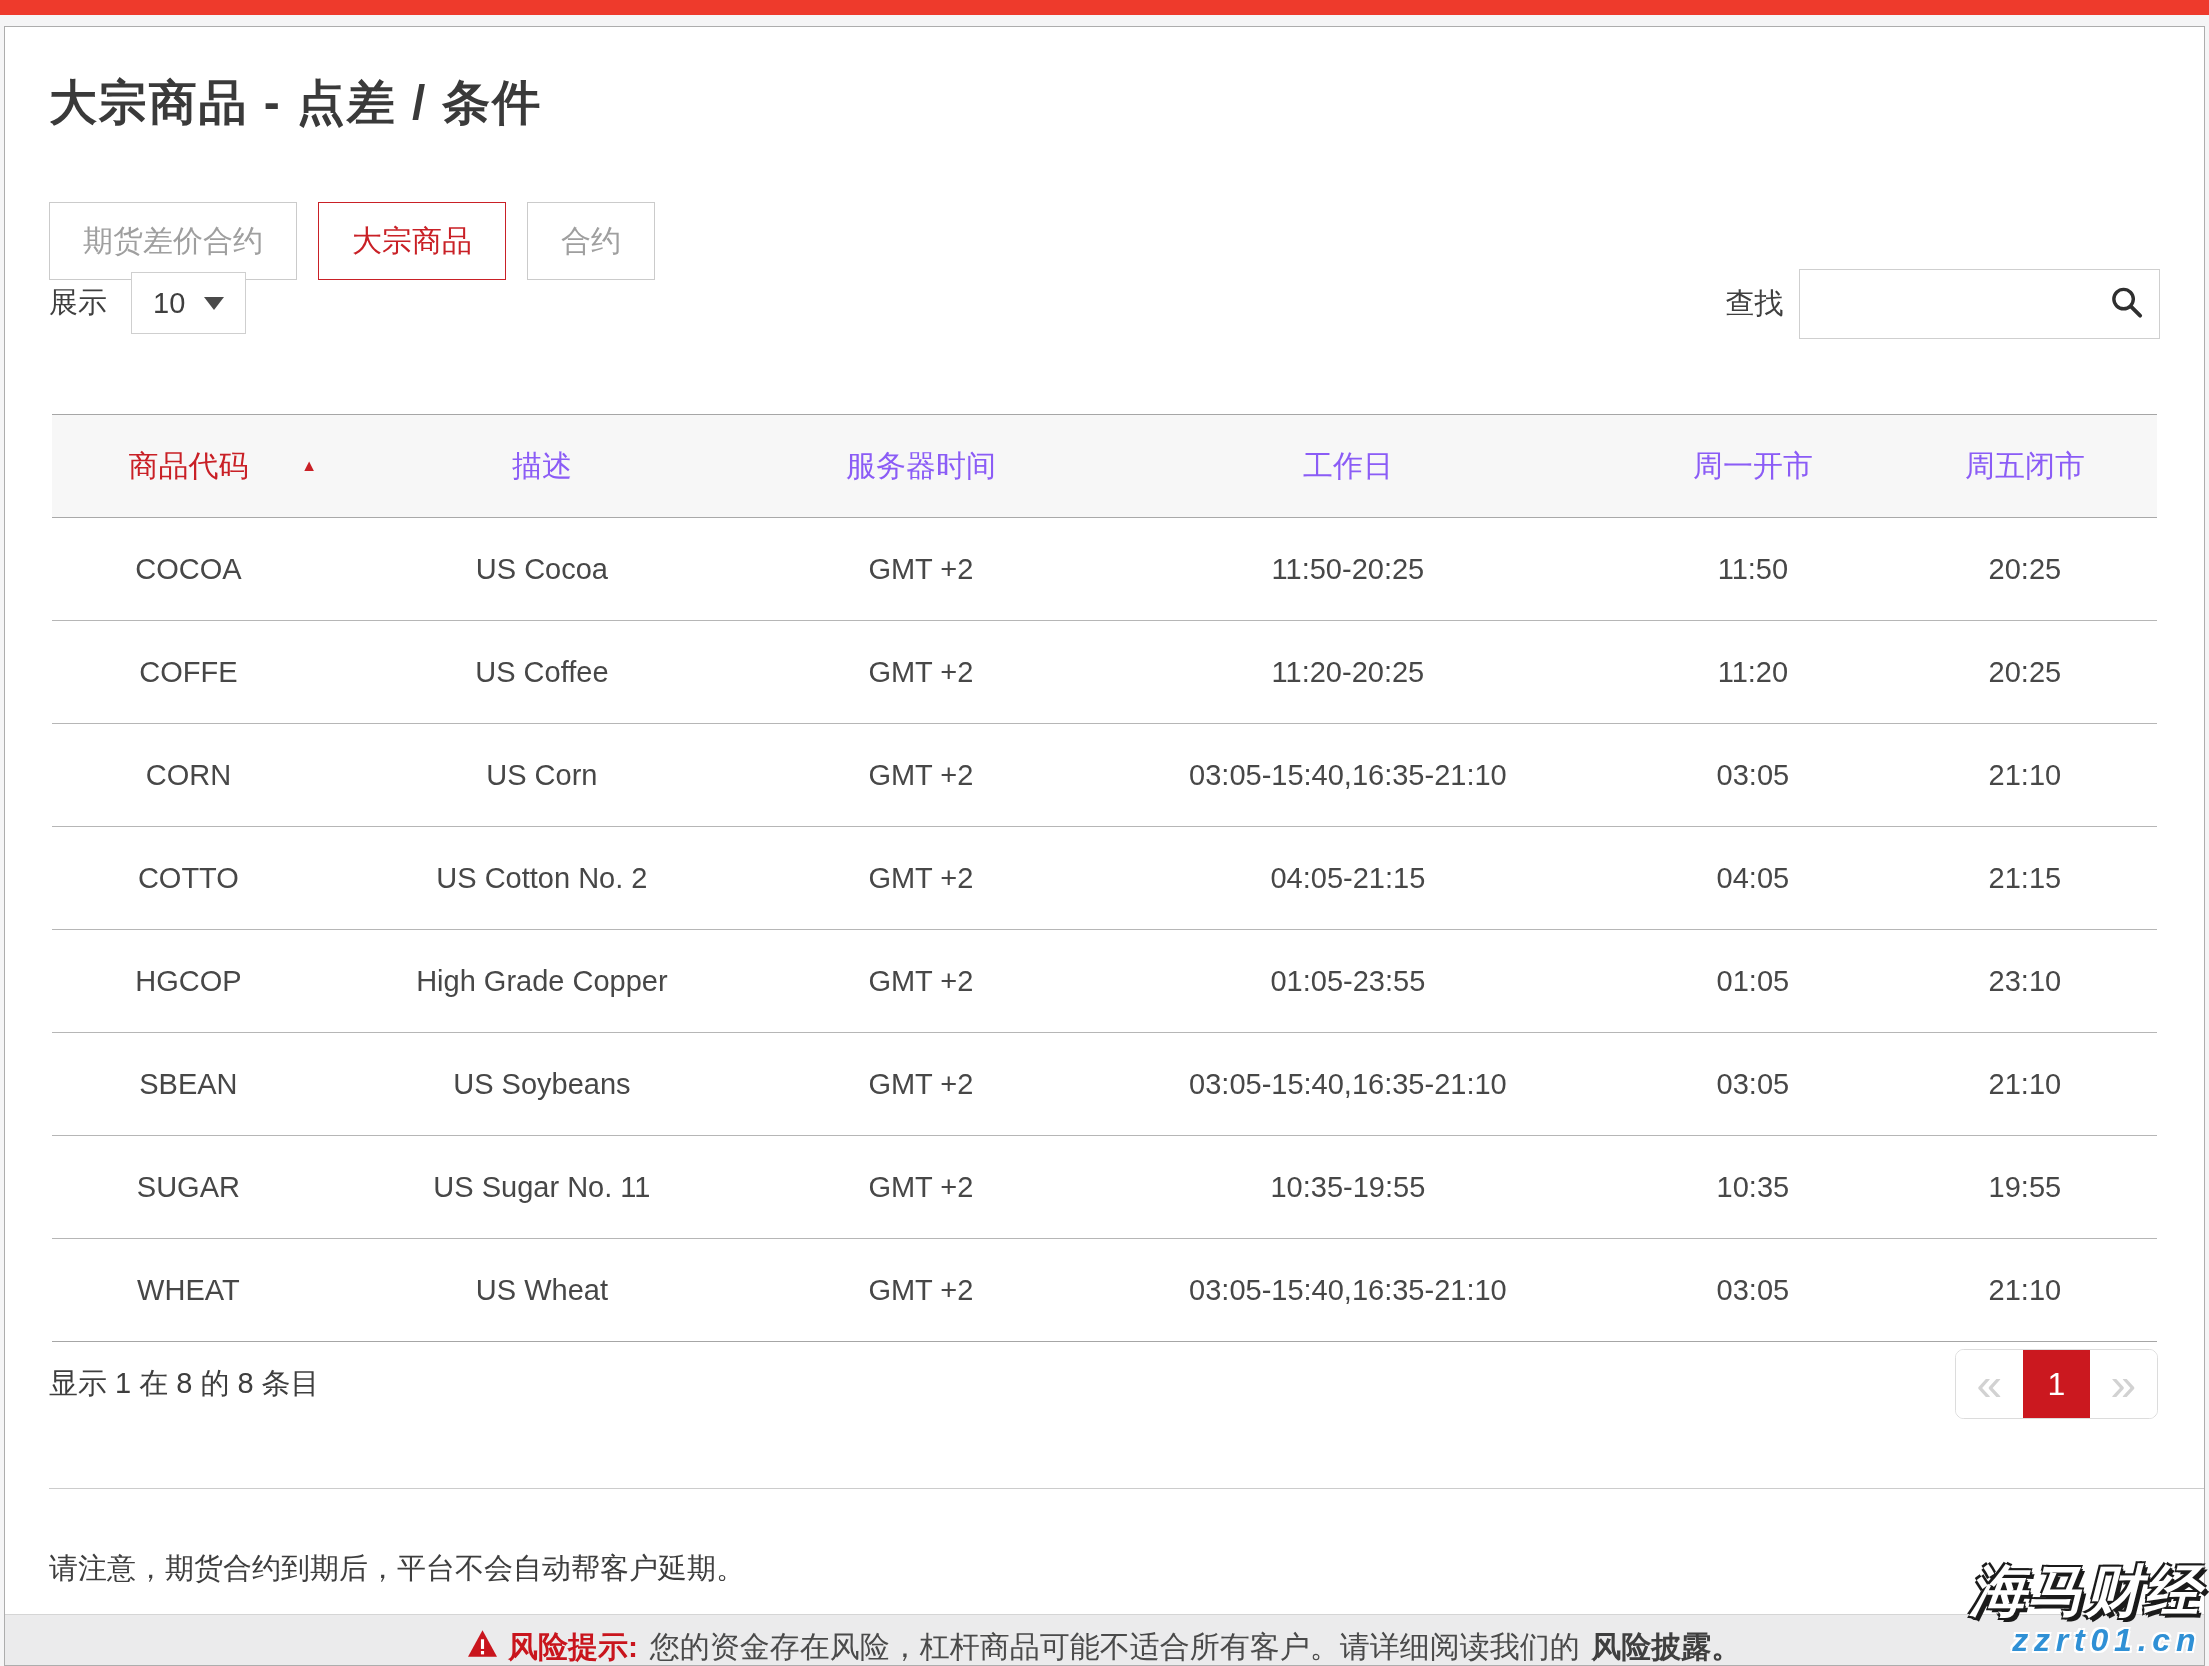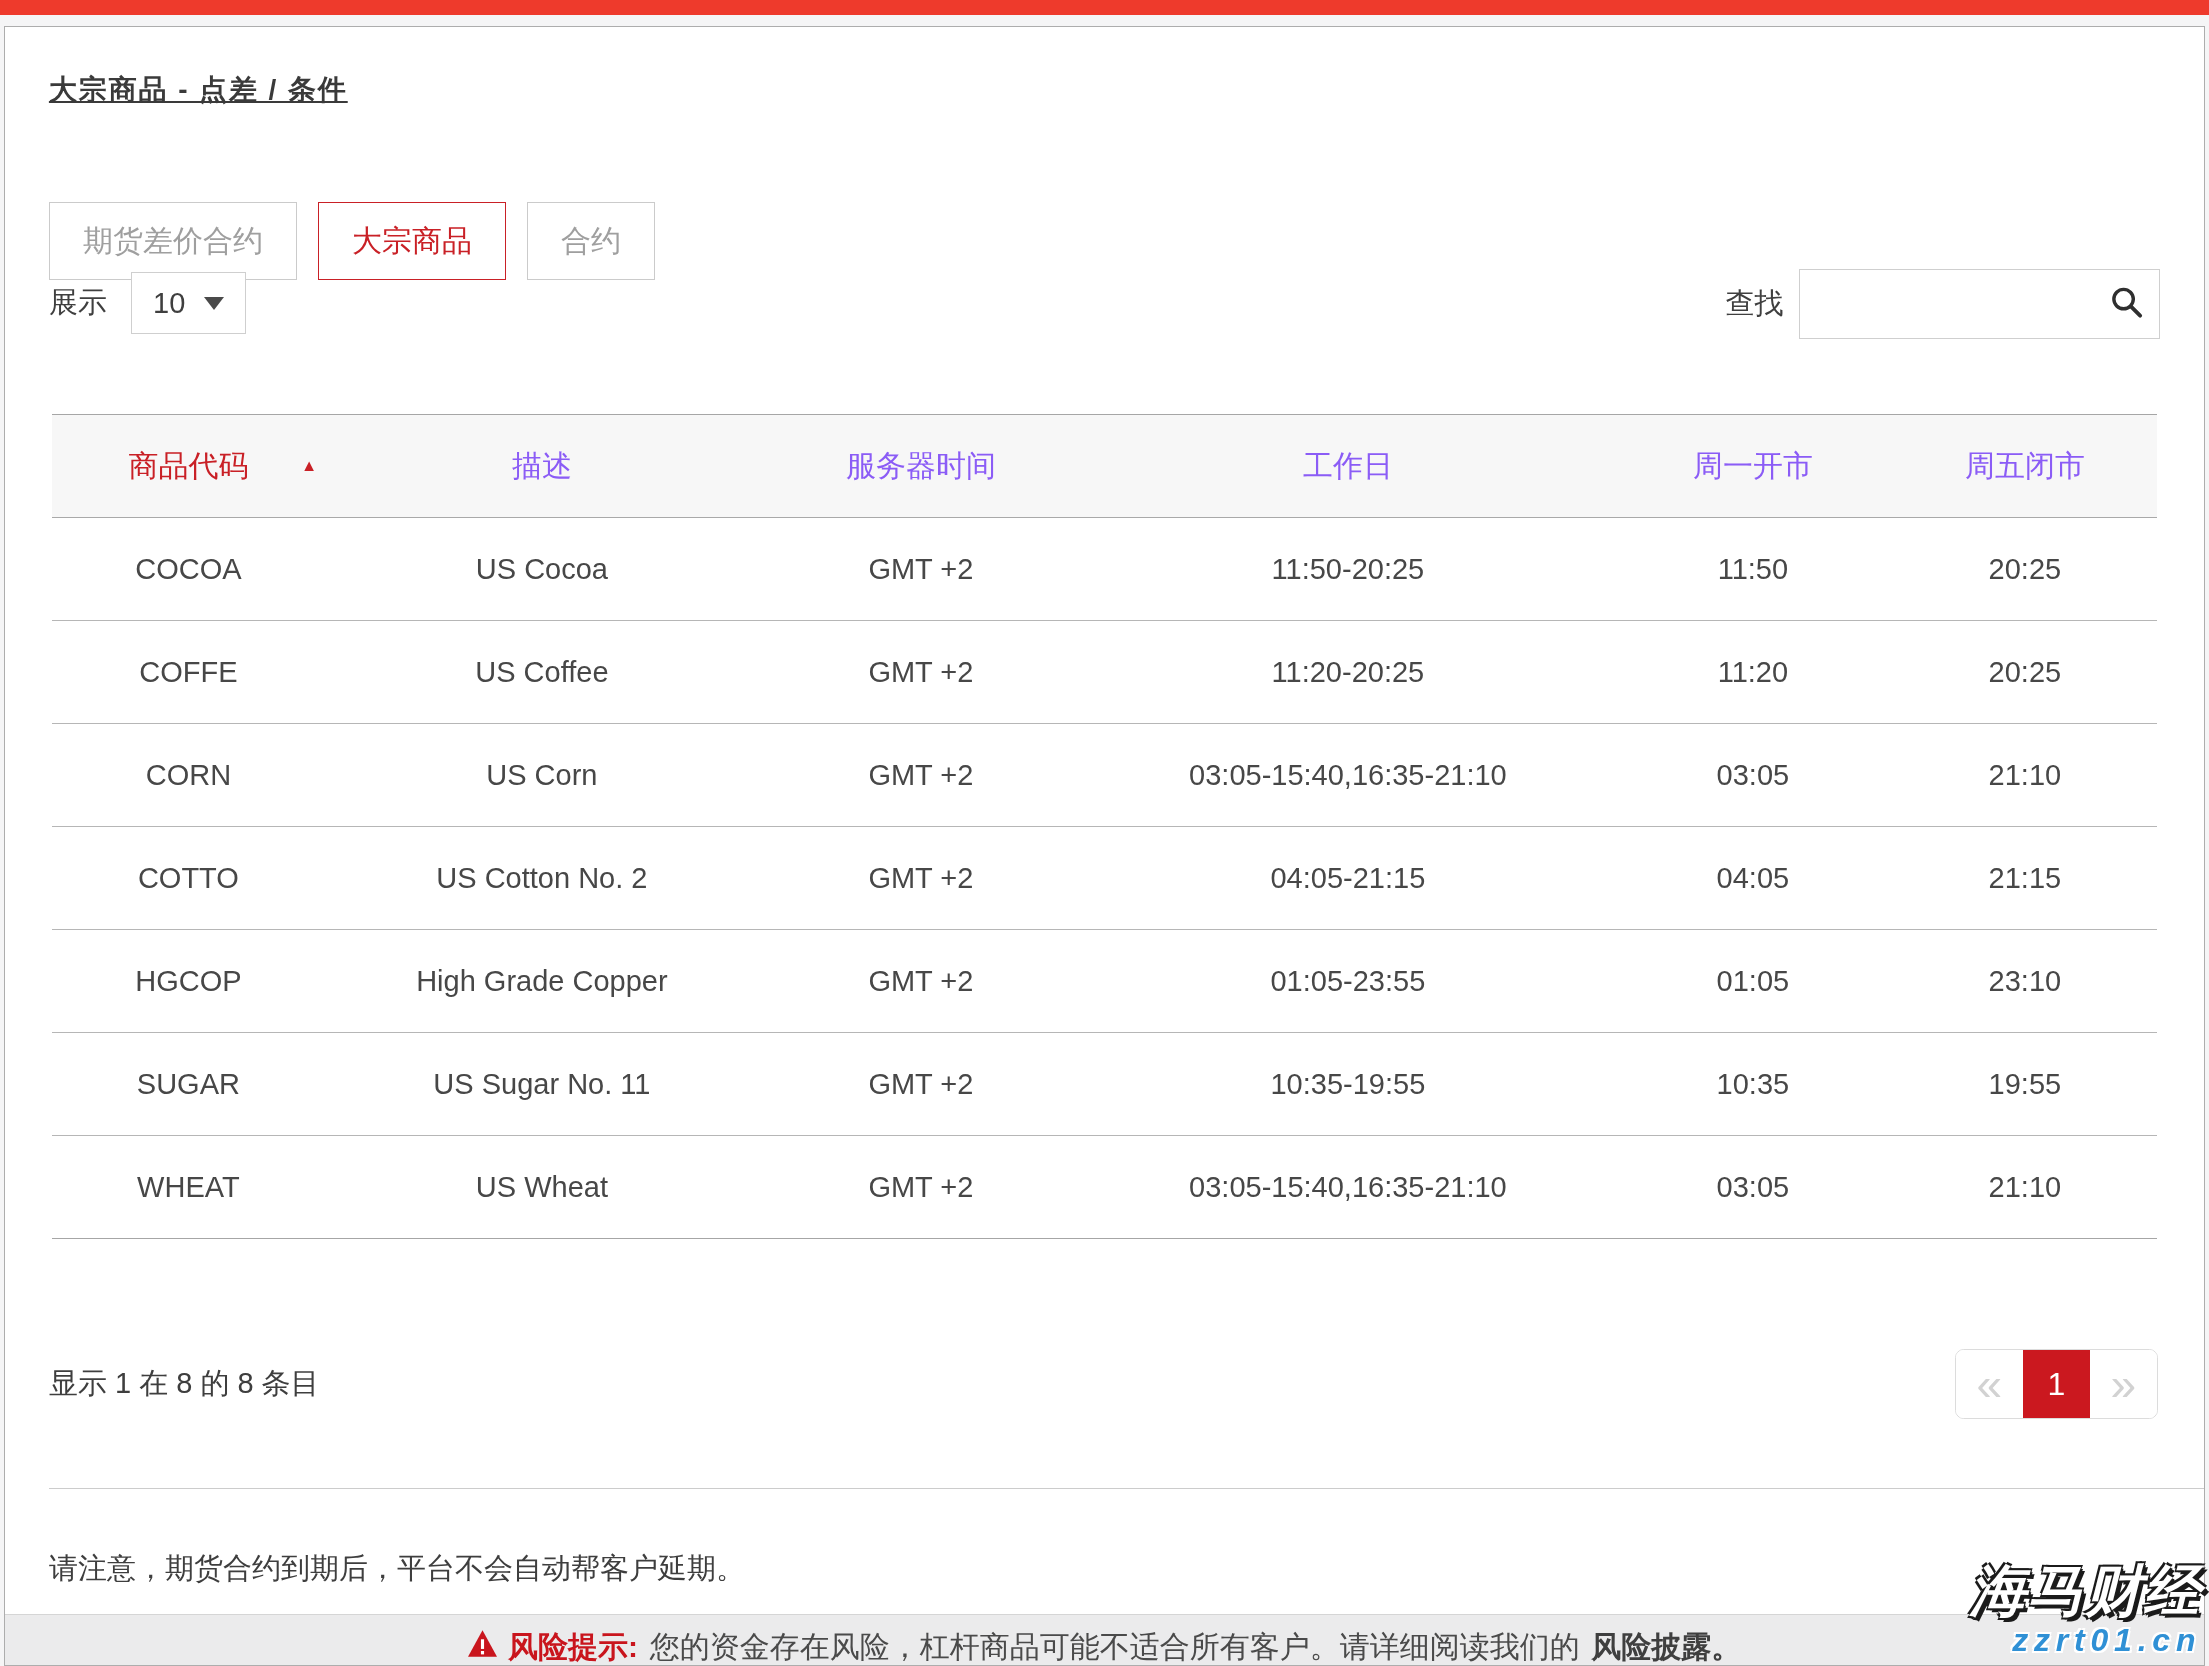--- a/index.html
+++ b/index.html
@@ -15,7 +15,7 @@
   }
   .page-title {
     position:absolute; left:44px; top:44px;
-    font-size:28px; font-weight:700; color:#3a3a3a; letter-spacing:1.9px; white-space:nowrap;text-decoration:underline;
+    font-size:48px; font-weight:700; color:#3a3a3a; letter-spacing:1.9px; white-space:nowrap;
   }
   .tabs { position:absolute; left:44px; top:151px; display:flex; gap:21px; }
   .tab {

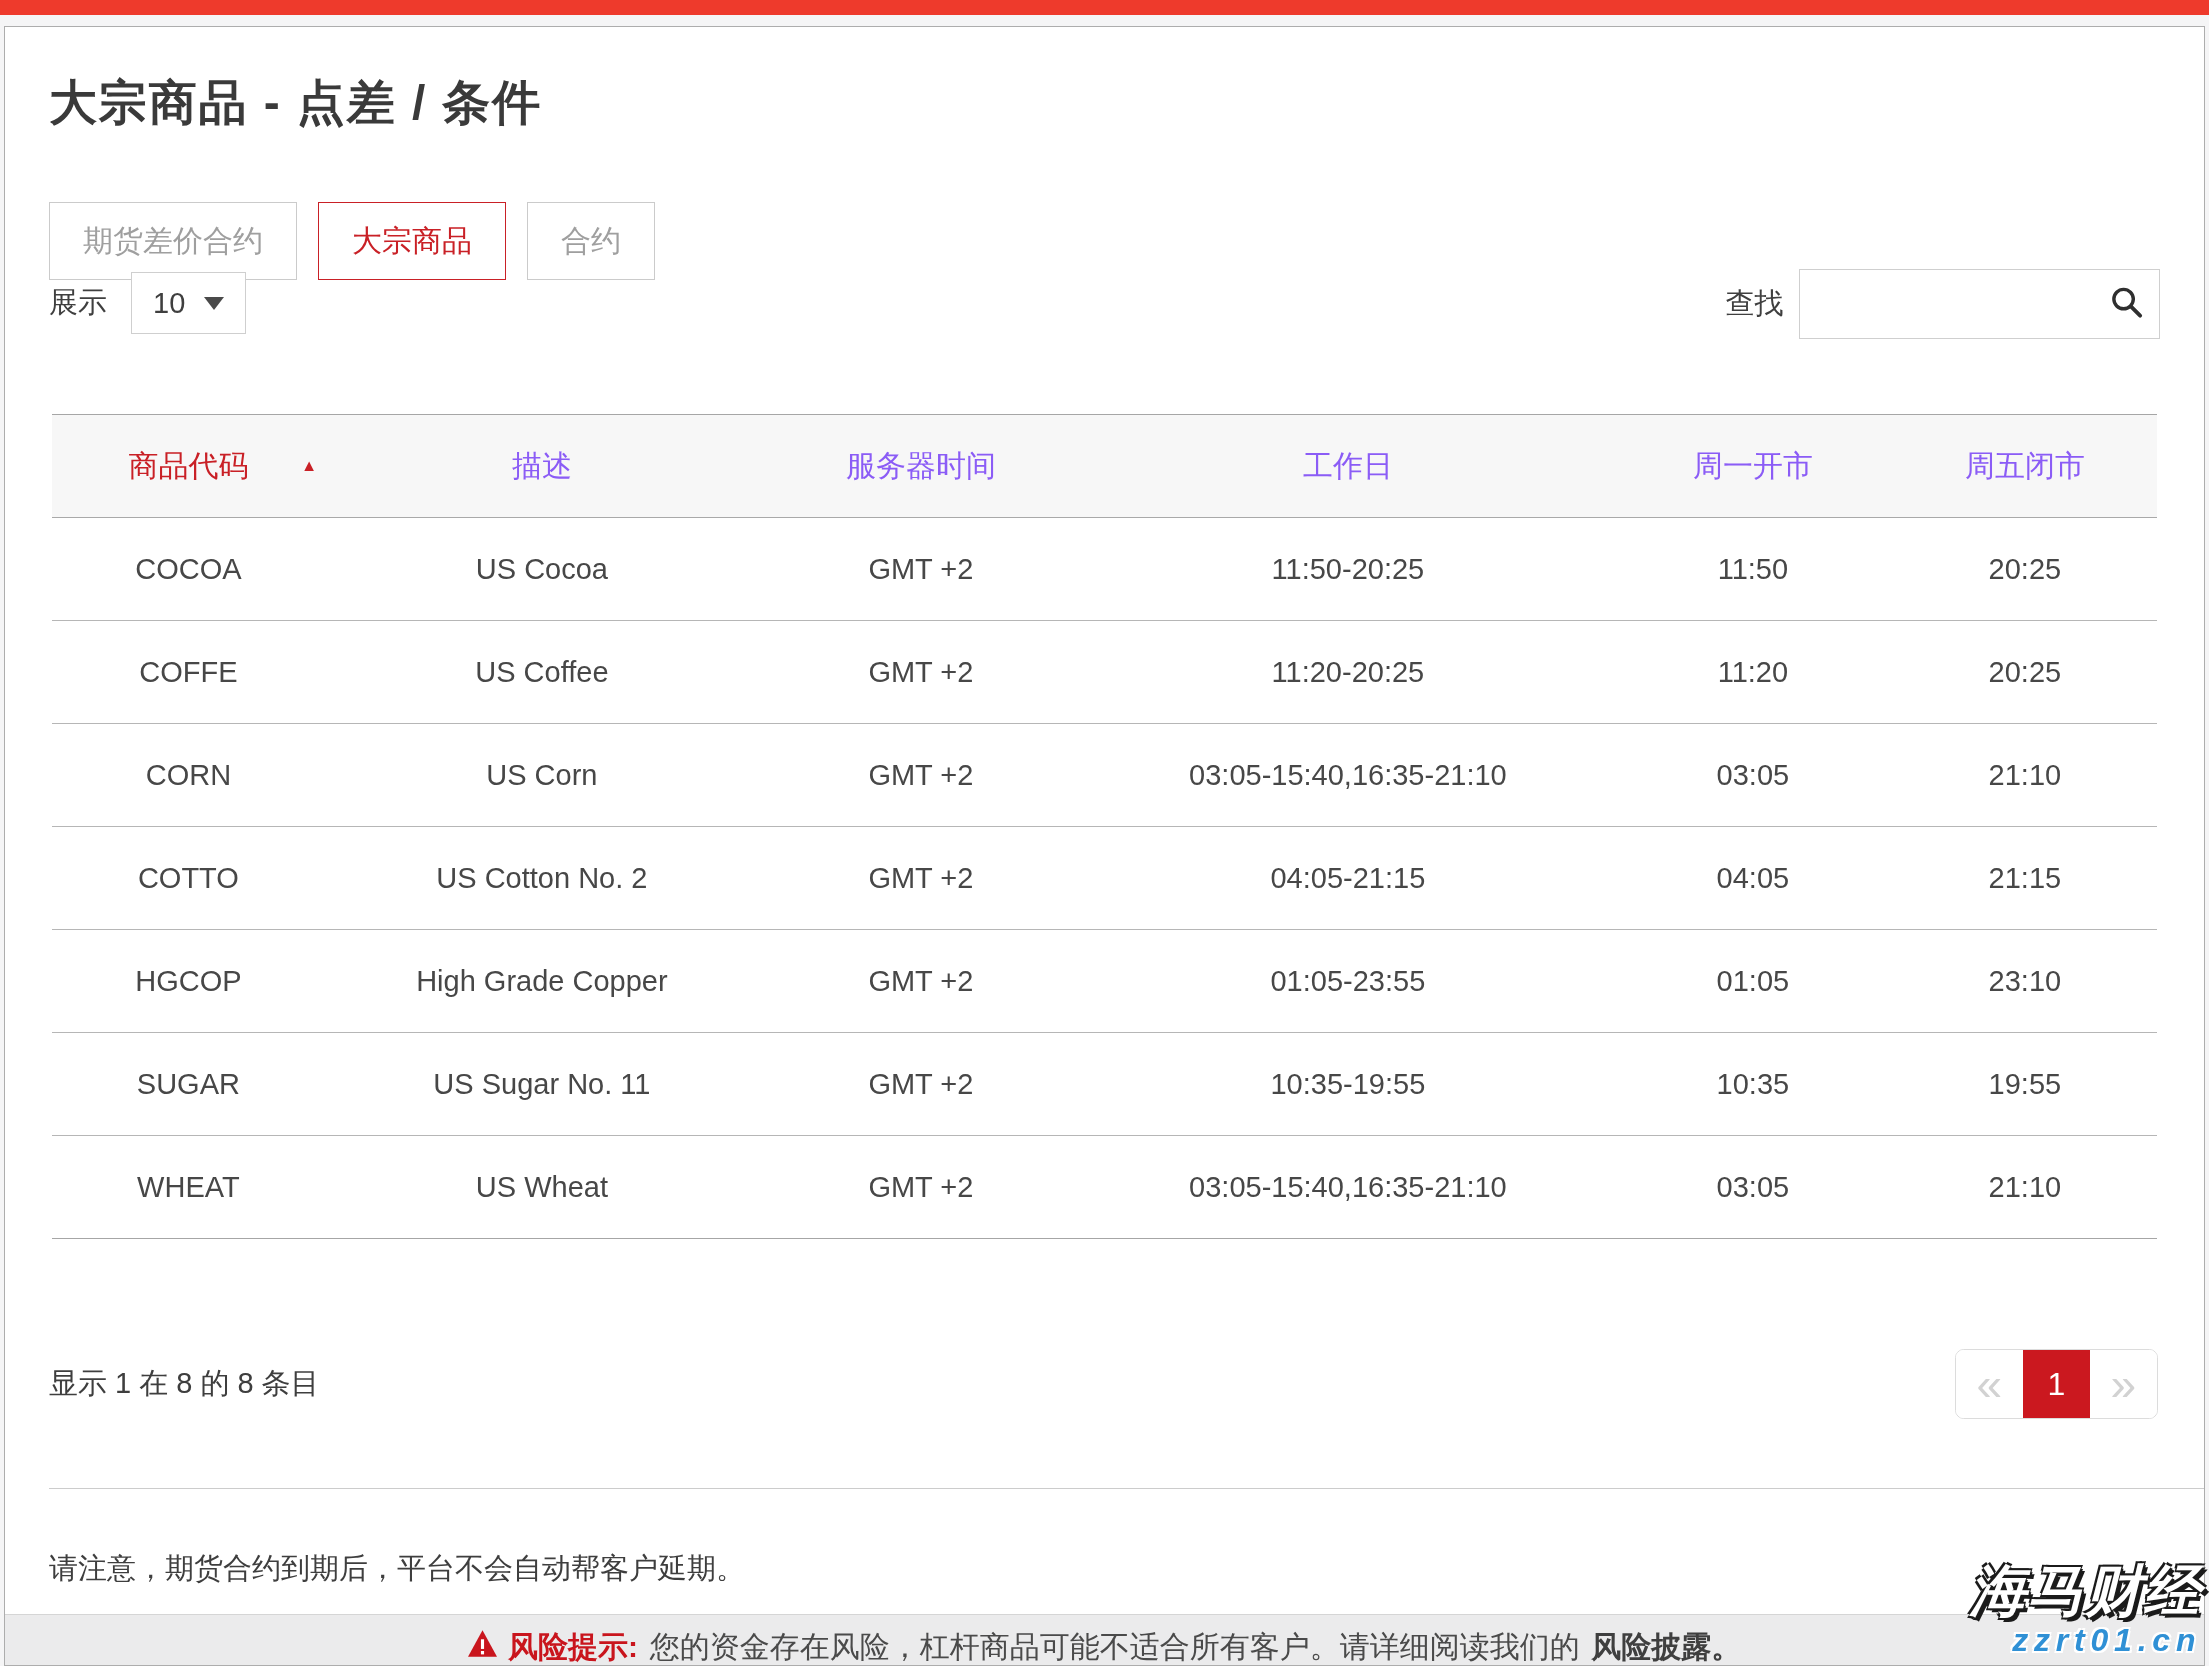--- a/index.html
+++ b/index.html
@@ -184,6 +184,14 @@
           <td>23:10</td>
         </tr>
         <tr>
+          <td>SBEAN</td>
+          <td>US Soybeans</td>
+          <td>GMT +2</td>
+          <td>03:05-15:40,16:35-21:10</td>
+          <td>03:05</td>
+          <td>21:10</td>
+        </tr>
+        <tr>
           <td>SUGAR</td>
           <td>US Sugar No. 11</td>
           <td>GMT +2</td>

